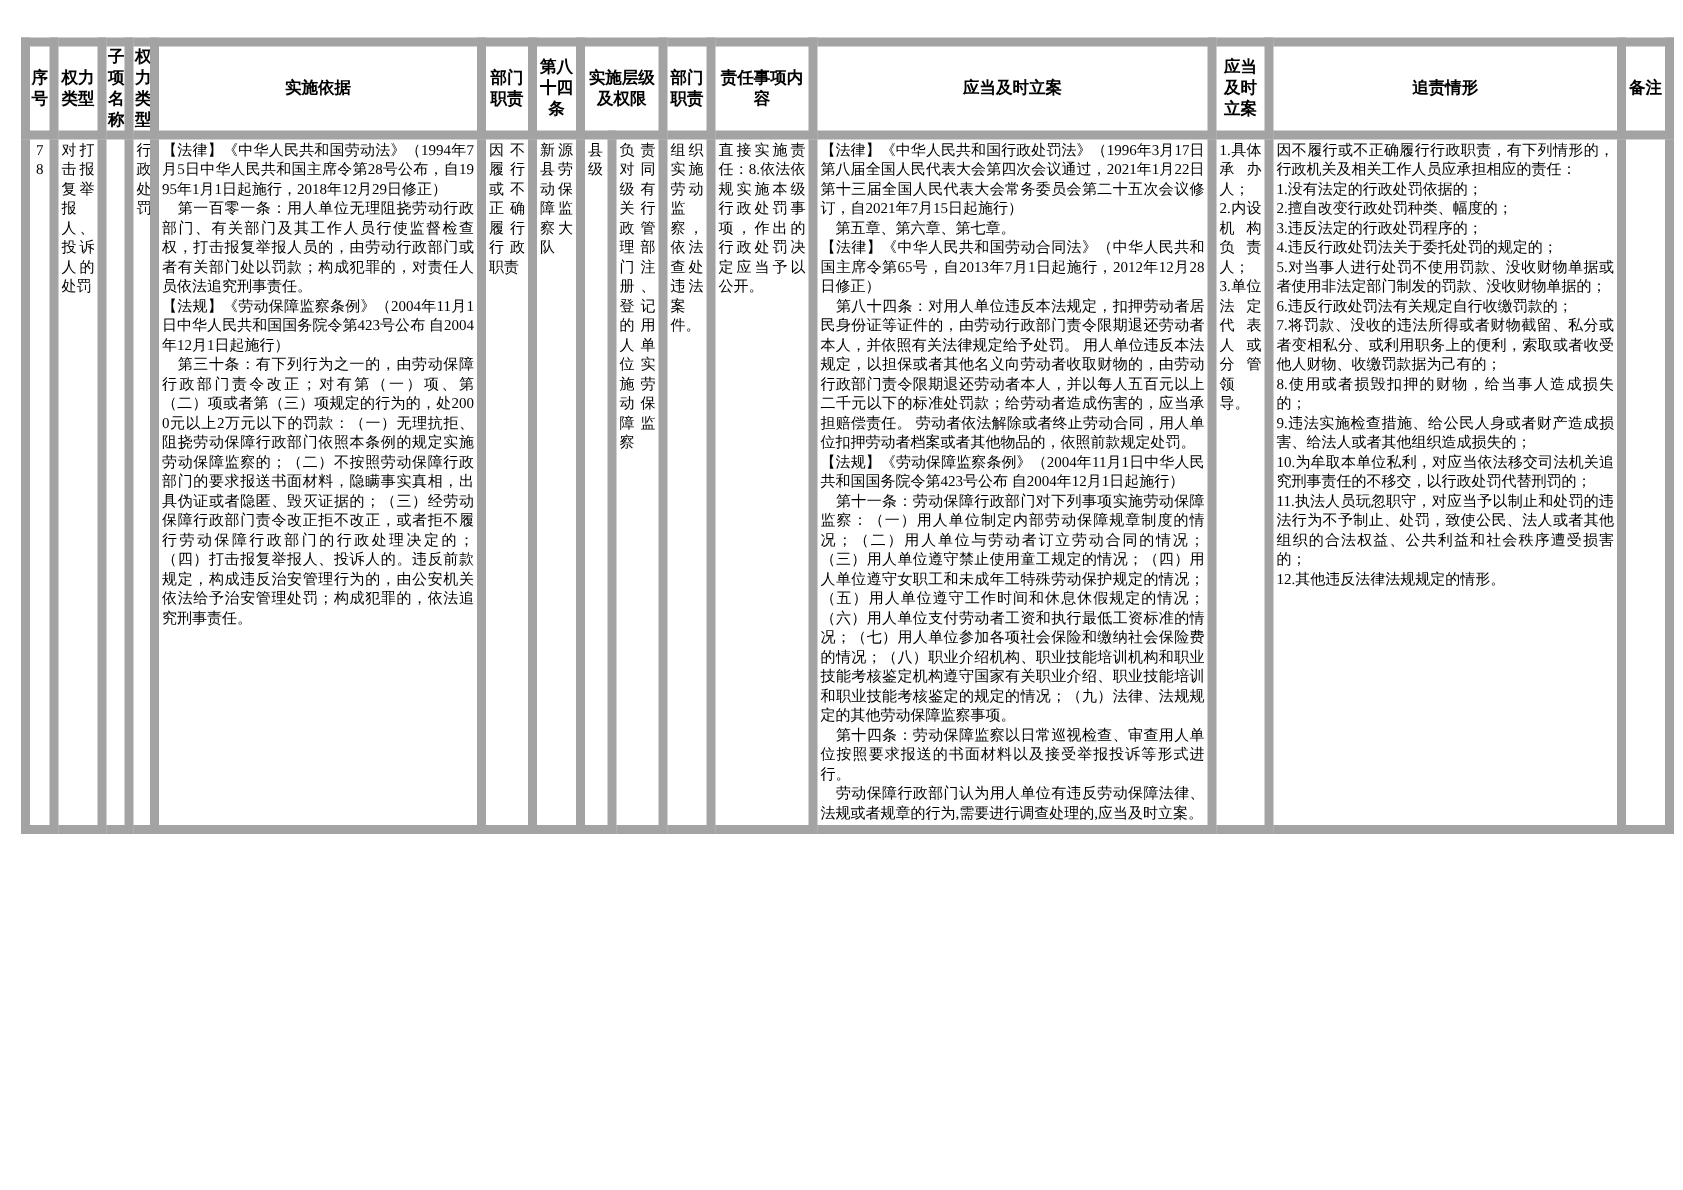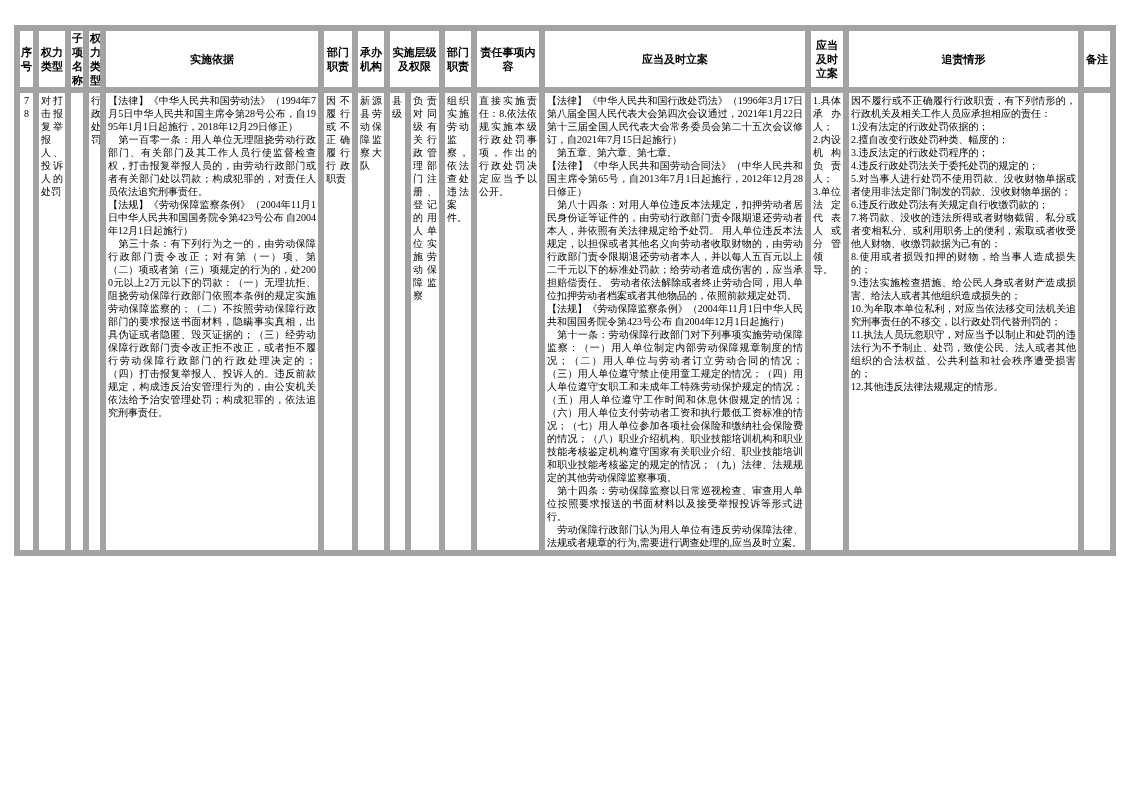--- a/index.html
+++ b/index.html
@@ -75,7 +75,7 @@
         <th>权力类型</th>
         <th>实施依据</th>
         <th>部门职责</th>
-        <th>承办机构</th>
+        <th>第八十四条</th>
         <th colspan="2">实施层级及权限</th>
         <th>部门职责</th>
         <th>责任事项内容</th>

